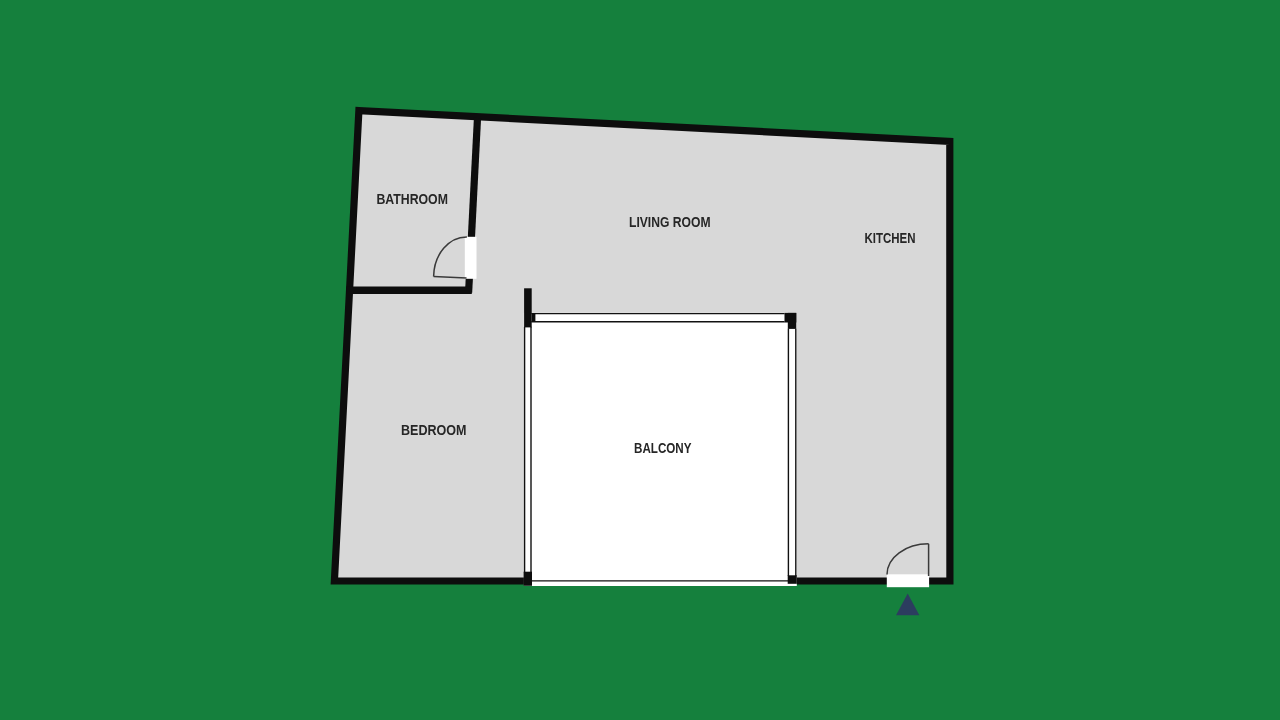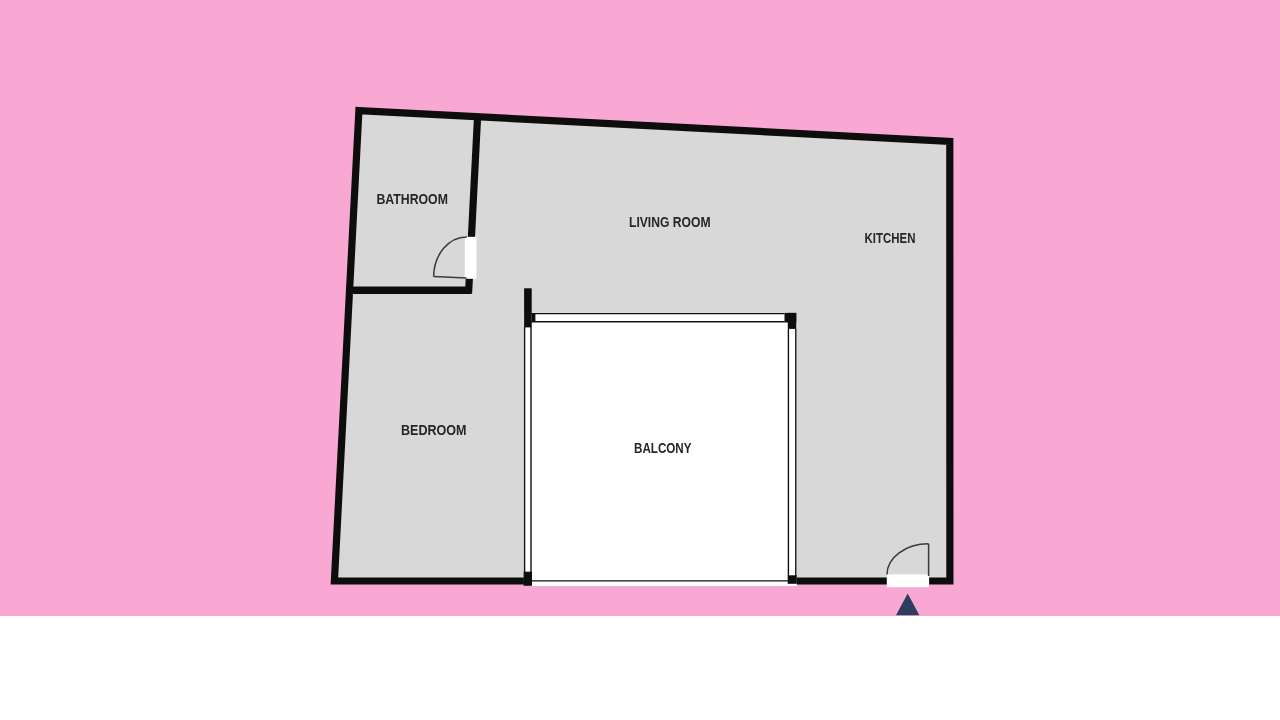--- a/index.html
+++ b/index.html
@@ -3,7 +3,7 @@
 <meta charset="utf-8">
 <style>
   html,body{margin:0;padding:0;background:#ffffff;}
-  .page{position:relative;width:1280px;height:616px;background:#f9a8d4;overflow:hidden;
+  .page{position:relative;width:1280px;height:720px;background:#15803d;overflow:hidden;
         font-family:"Liberation Sans", sans-serif;}
   svg{position:absolute;left:0;top:0;}
   text{font-family:"Liberation Sans", sans-serif;font-weight:bold;fill:#262626;}

